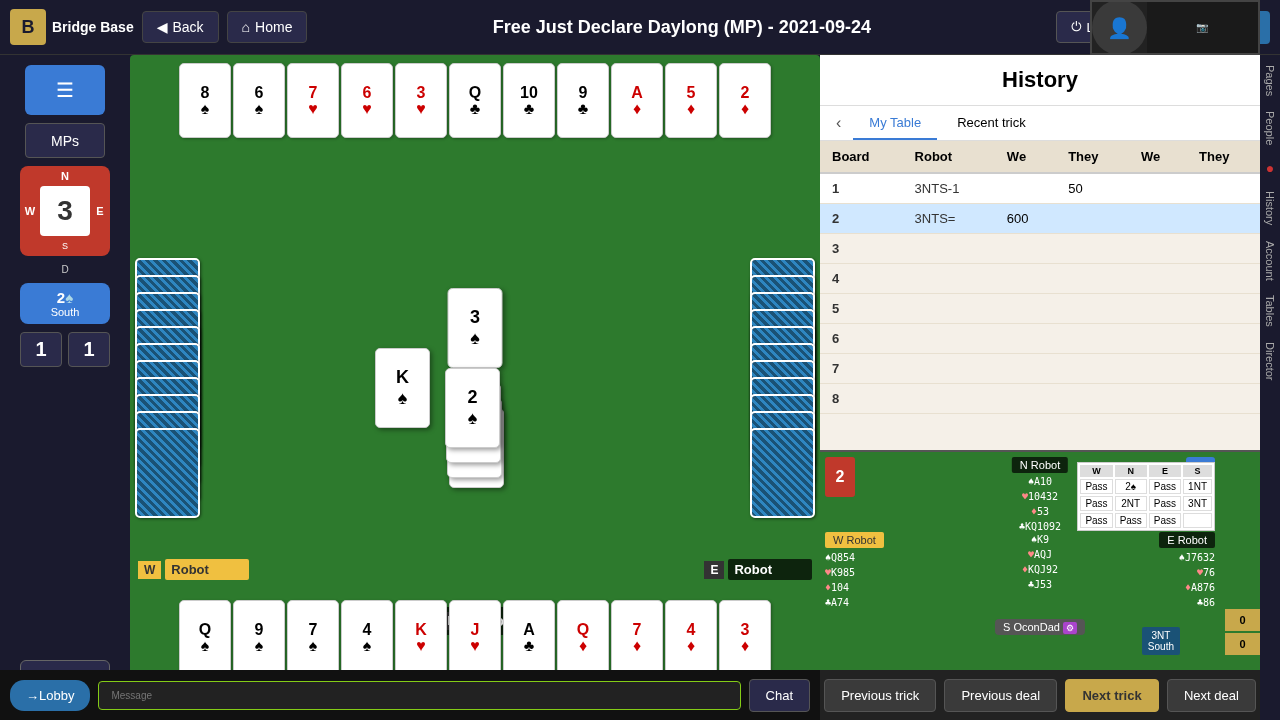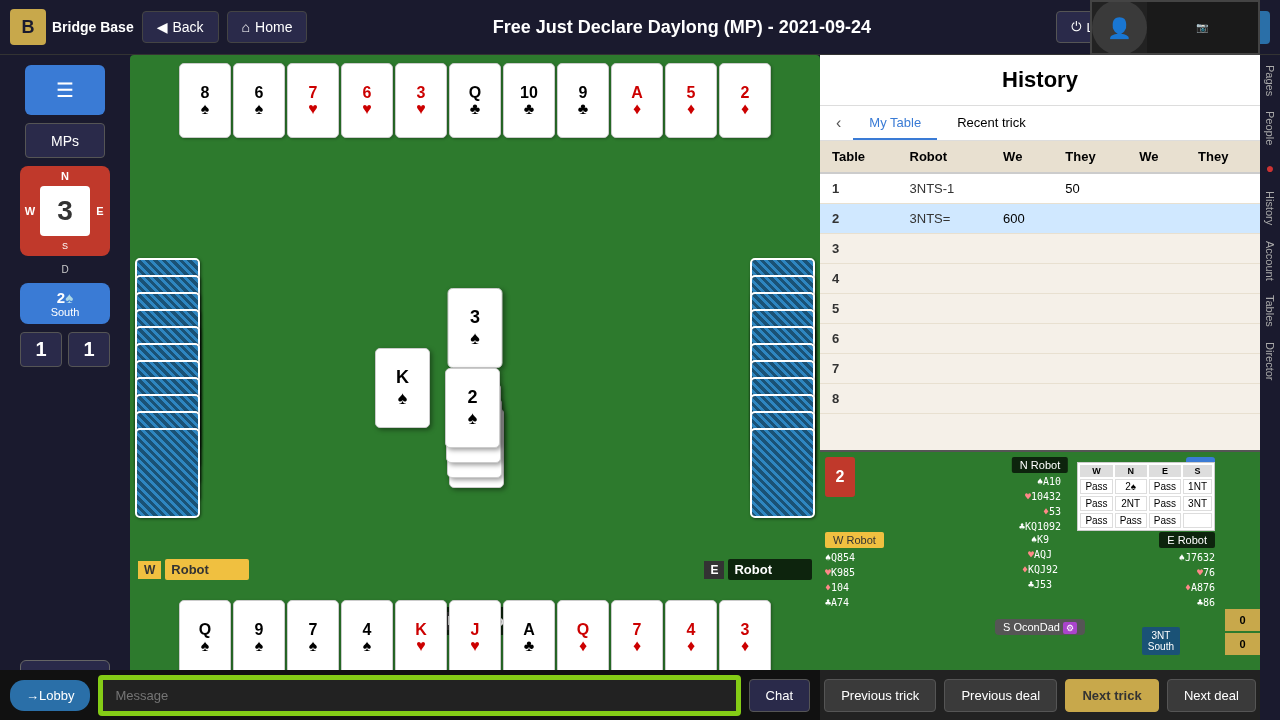--- a/index.html
+++ b/index.html
@@ -392,7 +392,7 @@
     <table id="score-table">
       <thead>
         <tr>
-          <th>Table</th>
+          <th>Board</th>
           <th>Robot</th>
           <th>We</th>
           <th>They</th>

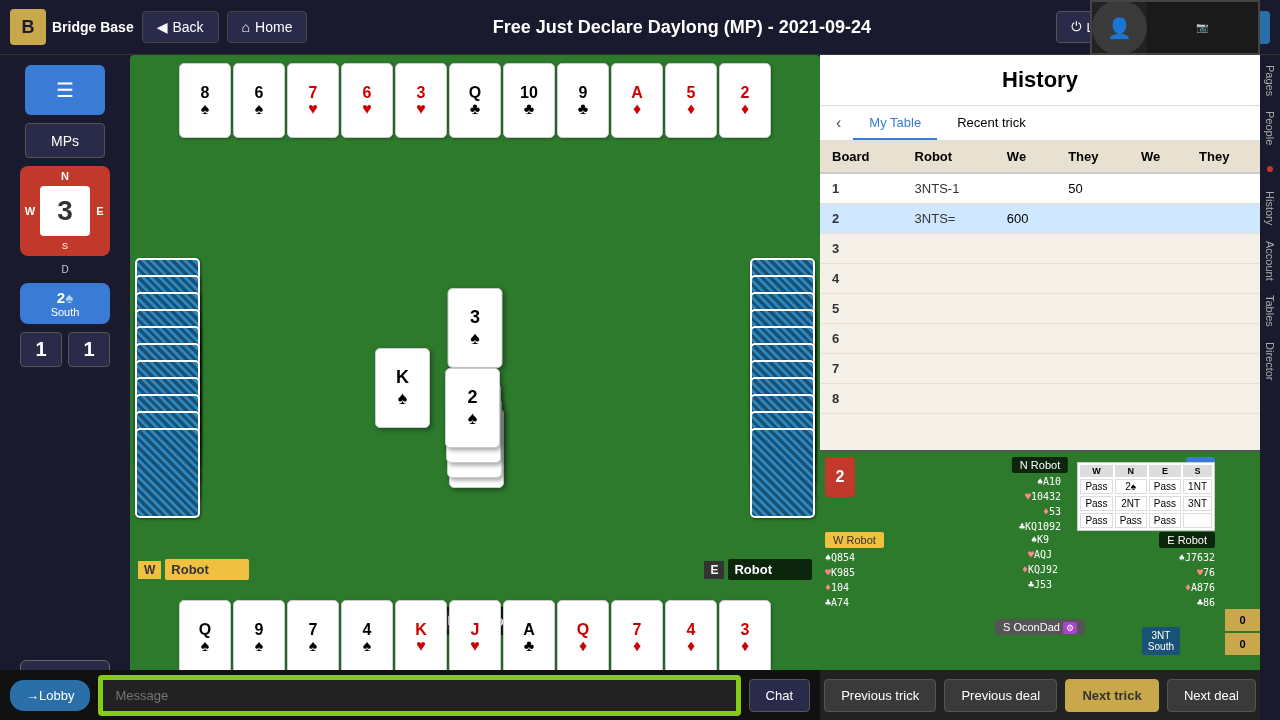--- a/index.html
+++ b/index.html
@@ -486,7 +486,7 @@
     <span>N</span> <span>Robot</span>
   </div>
 
-  <div style="position:absolute;top:22px;left:50%;transform:translateX(-50%);color:white;font-size:10px;line-height:1.5;text-align:right;font-family:monospace;">
+  <div style="position:absolute;top:22px;left:50%;transform:translateX(-50%);color:white;font-size:10px;line-height:1.5;text-align:center;font-family:monospace;">
     <div><span style="color:white">♠</span>A10</div>
     <div><span style="color:#ff8888">♥</span>10432</div>
     <div><span style="color:#ff8888">♦</span>53</div>

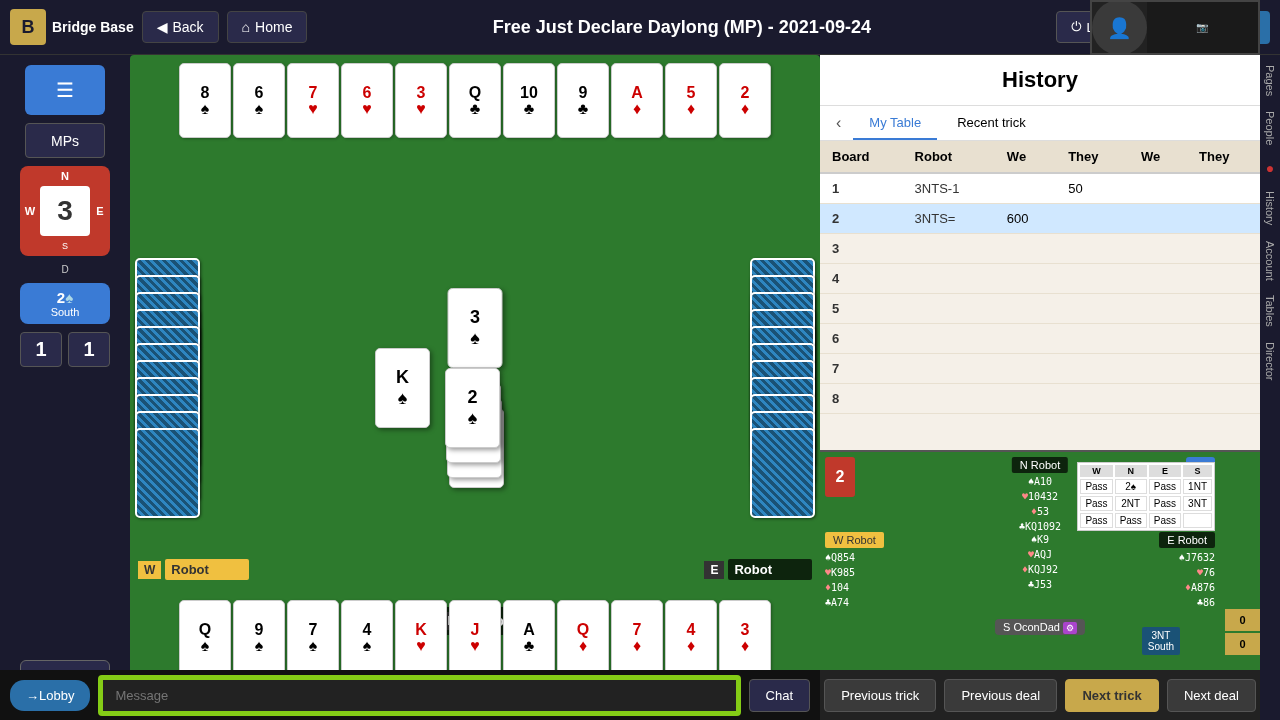--- a/index.html
+++ b/index.html
@@ -84,7 +84,7 @@
       background: #111; display: flex; align-items: center; gap: 8px; padding: 0 10px;
     }
     .lobby-btn { background: #2a6fa8; color: white; border: none; padding: 8px 16px; border-radius: 14px; font-size: 13px; cursor: pointer; }
-    #message-input { flex: 1; background: #222; border: 5px solid #84cc16; color: white; padding: 8px 12px; border-radius: 4px; font-size: 13px; }
+    #message-input { flex: 1; background: #222; border: 1px solid #84cc16; color: white; padding: 8px 12px; border-radius: 4px; font-size: 10px; }
     .chat-btn { background: #2a2a4a; border: 1px solid #555; color: white; padding: 8px 16px; border-radius: 4px; cursor: pointer; font-size: 13px; }
 
     

